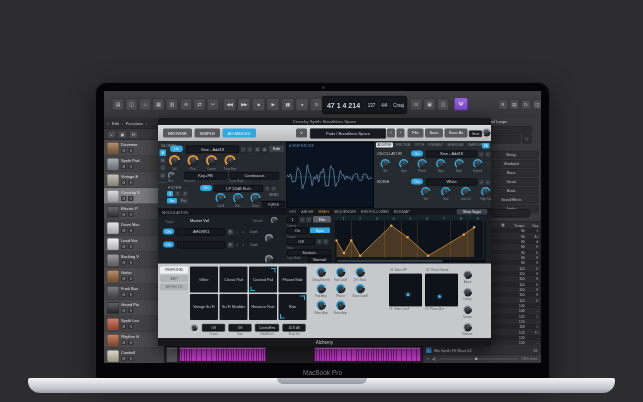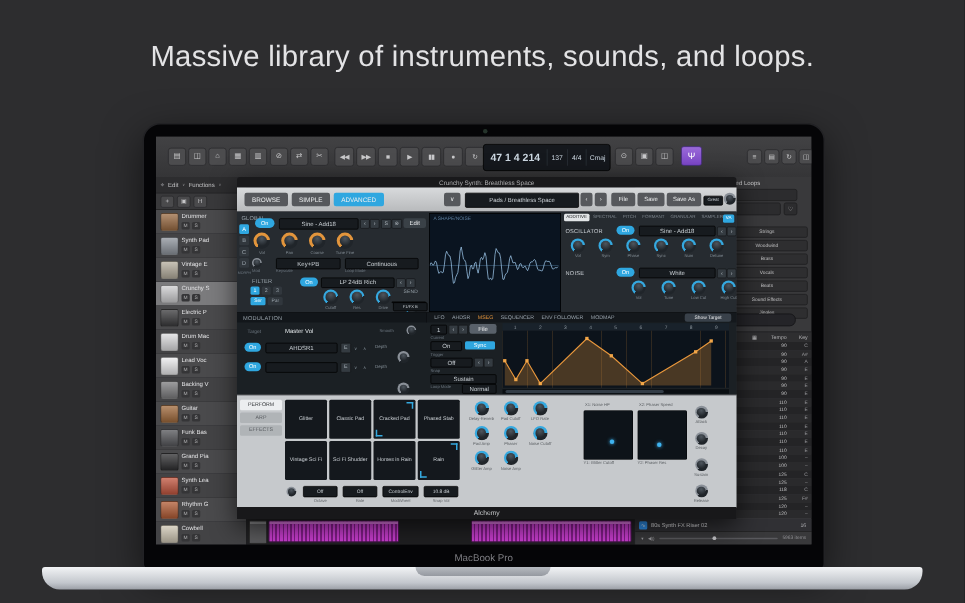--- a/index.html
+++ b/index.html
@@ -133,7 +133,6 @@
 <body>
 
 <div class="stage">
-  <div class="headline">Massive library of instruments, sounds, and loops.</div>
 
   <div class="bezel">
     <div class="camera"></div>

